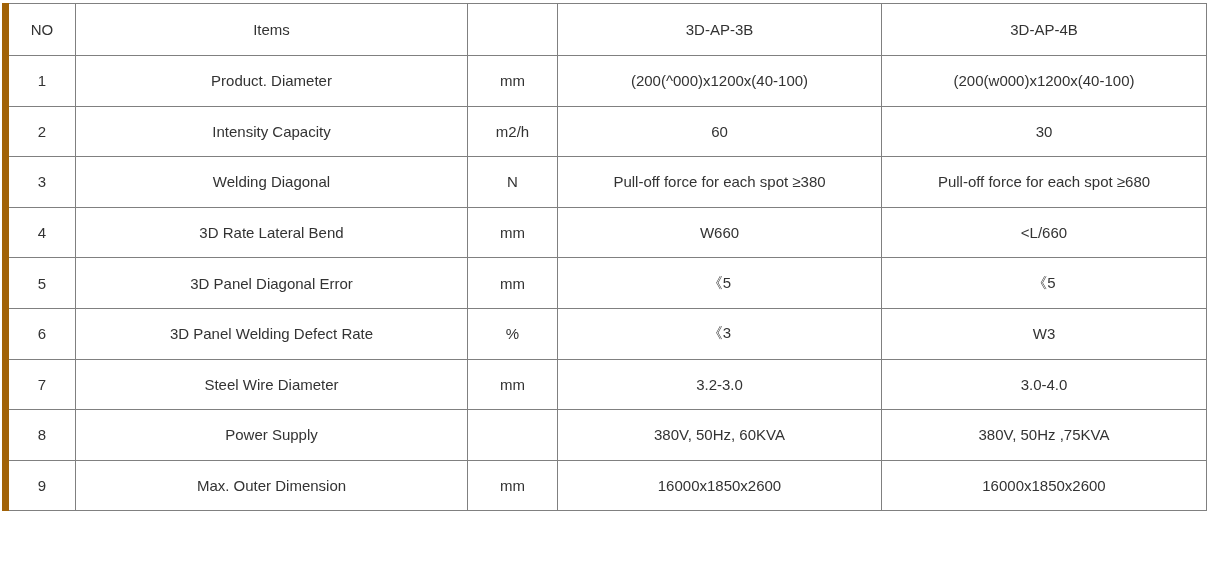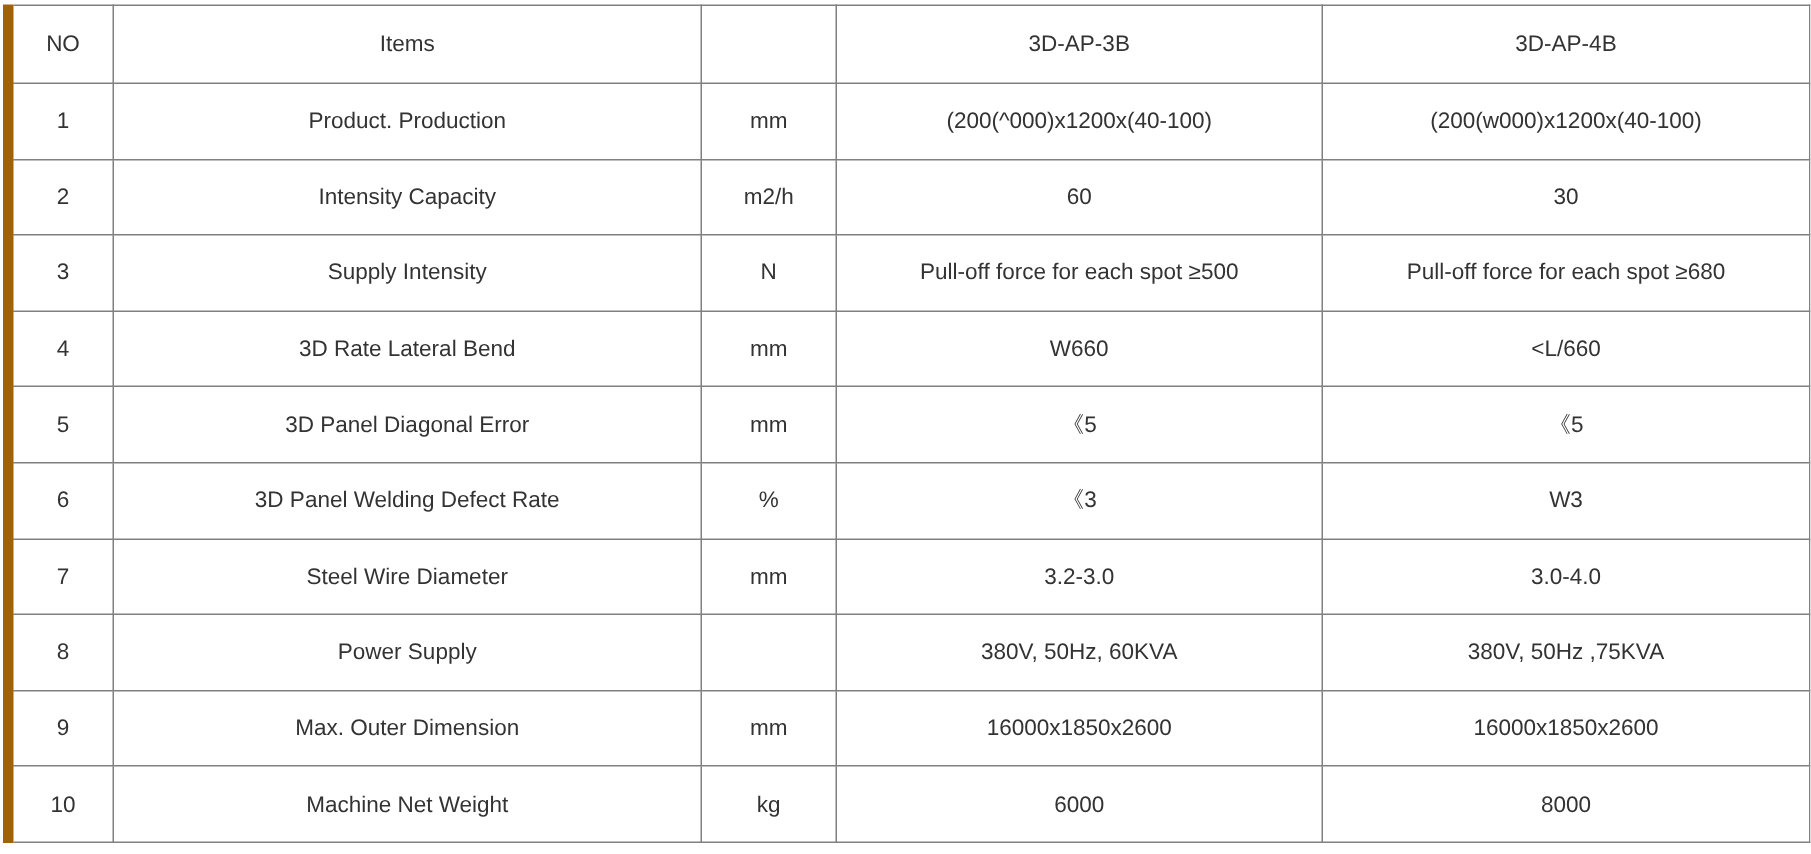--- a/index.html
+++ b/index.html
@@ -68,7 +68,7 @@
     <tbody>
         <tr>
           <td>1</td>
-          <td>Product. Production</td>
+          <td>Product. Diameter</td>
           <td>mm</td>
           <td>(200(^000)x1200x(40-100)</td>
           <td>(200(w000)x1200x(40-100)</td>

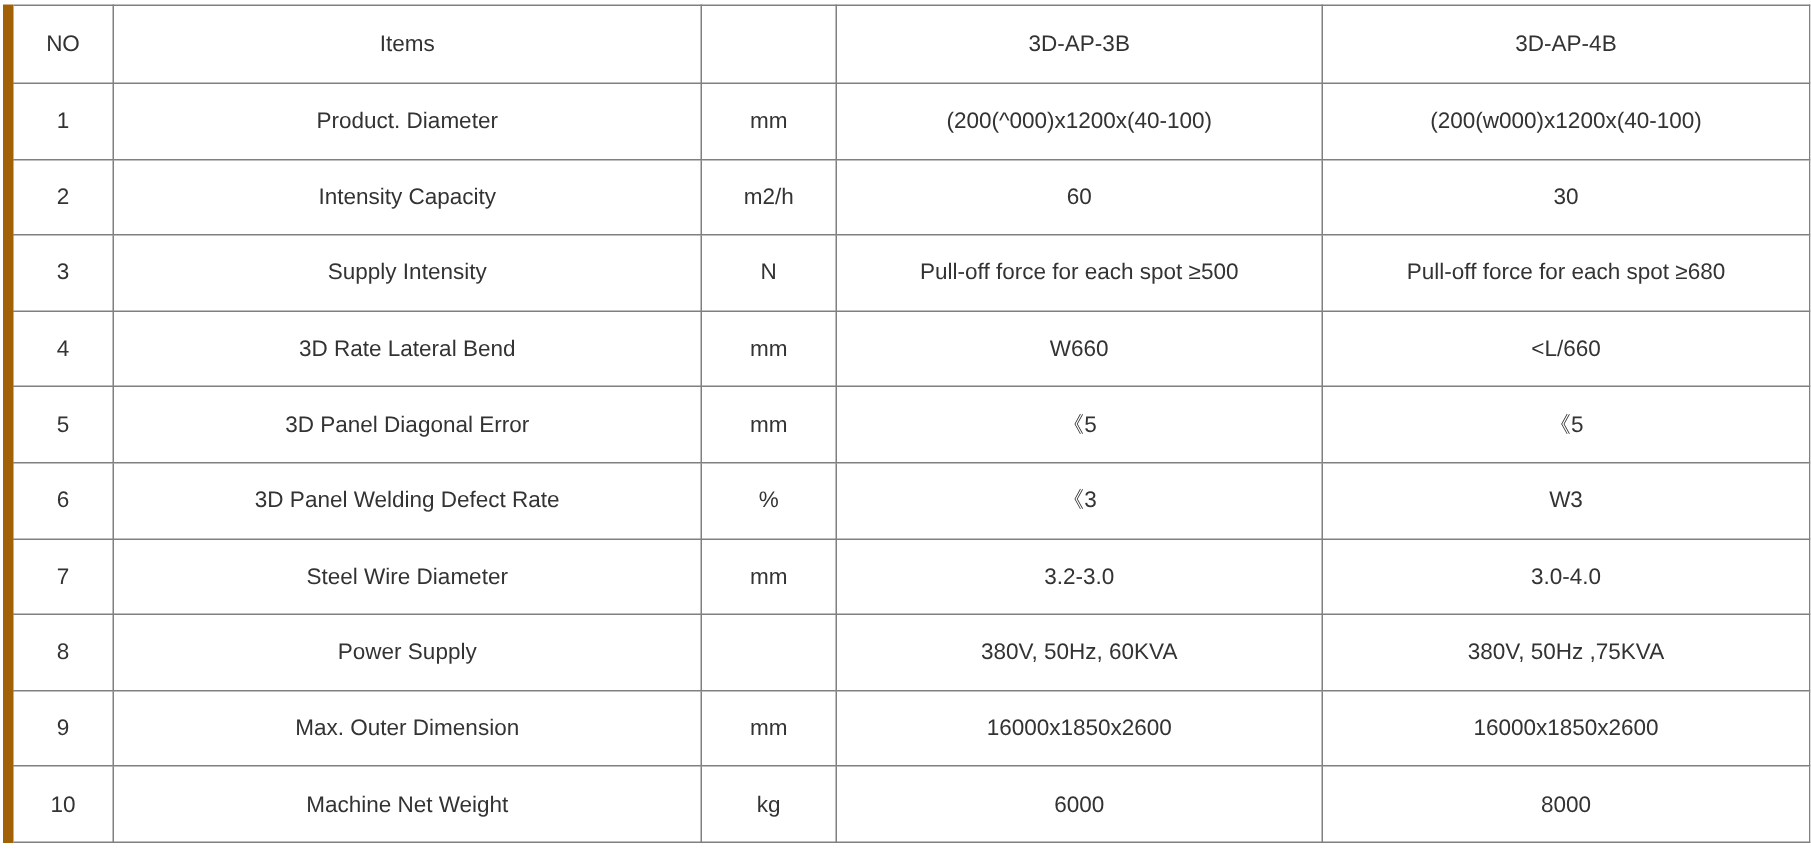--- a/index.html
+++ b/index.html
@@ -82,7 +82,7 @@
         </tr>
         <tr>
           <td>3</td>
-          <td>Supply Intensity</td>
+          <td>Welding Diagonal</td>
           <td>N</td>
           <td>Pull-off force for each spot ≥500</td>
           <td>Pull-off force for each spot ≥680</td>

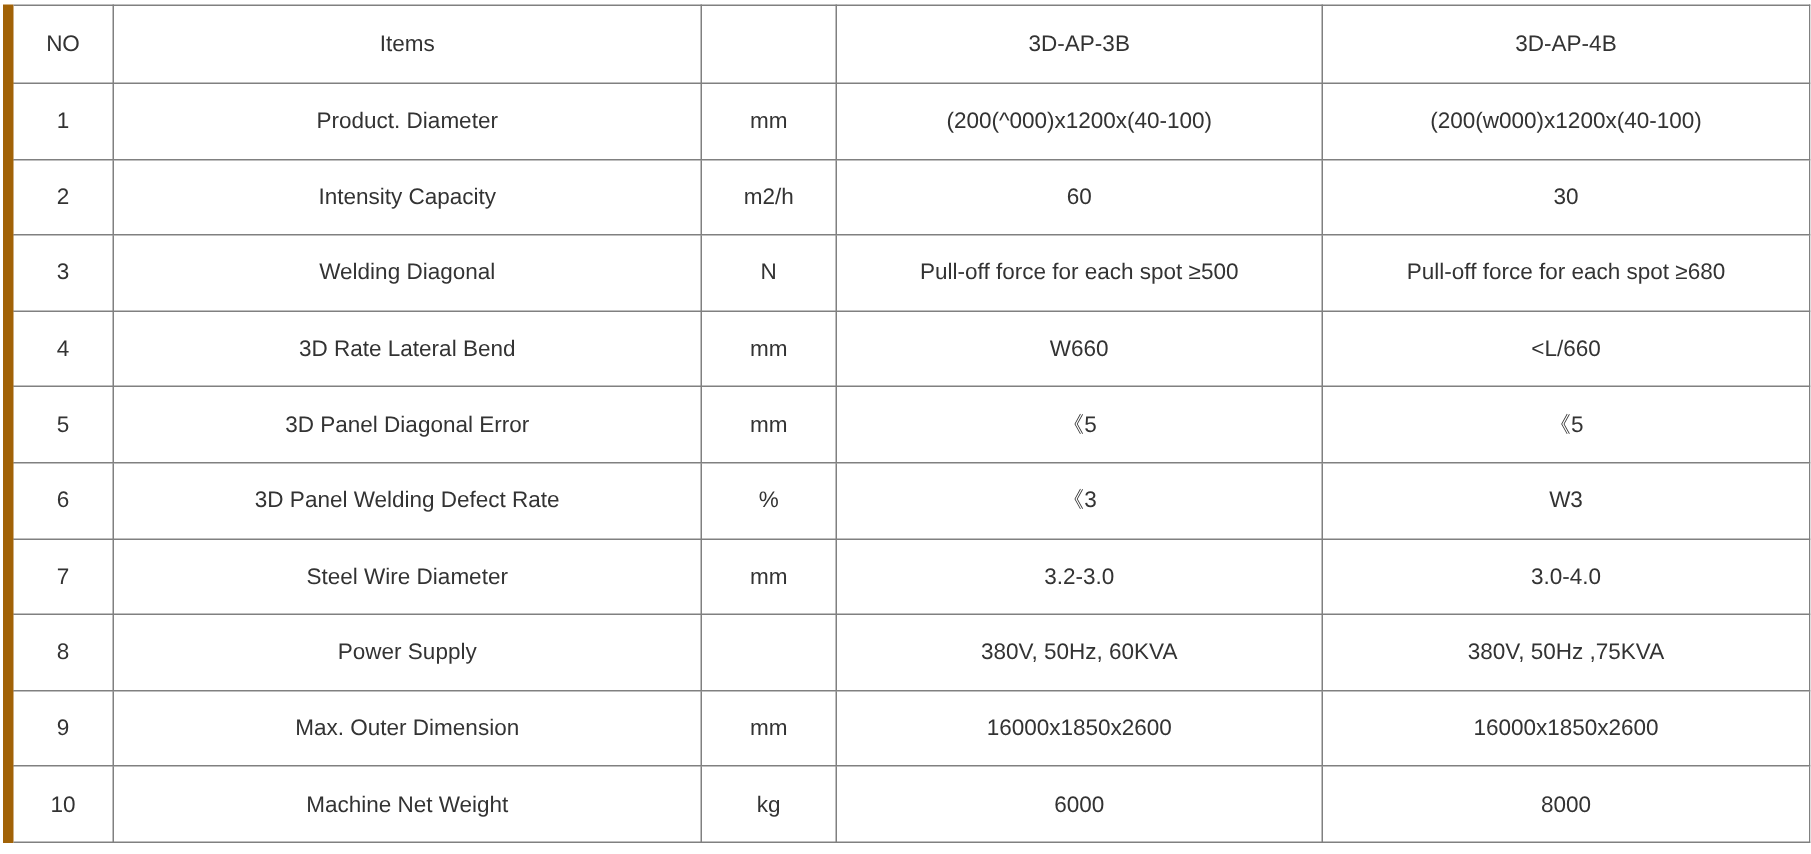--- a/index.html
+++ b/index.html
@@ -84,7 +84,7 @@
           <td>3</td>
           <td>Welding Diagonal</td>
           <td>N</td>
-          <td>Pull-off force for each spot ≥500</td>
+          <td>Pull-off force for each spot ≥380</td>
           <td>Pull-off force for each spot ≥680</td>
         </tr>
         <tr>

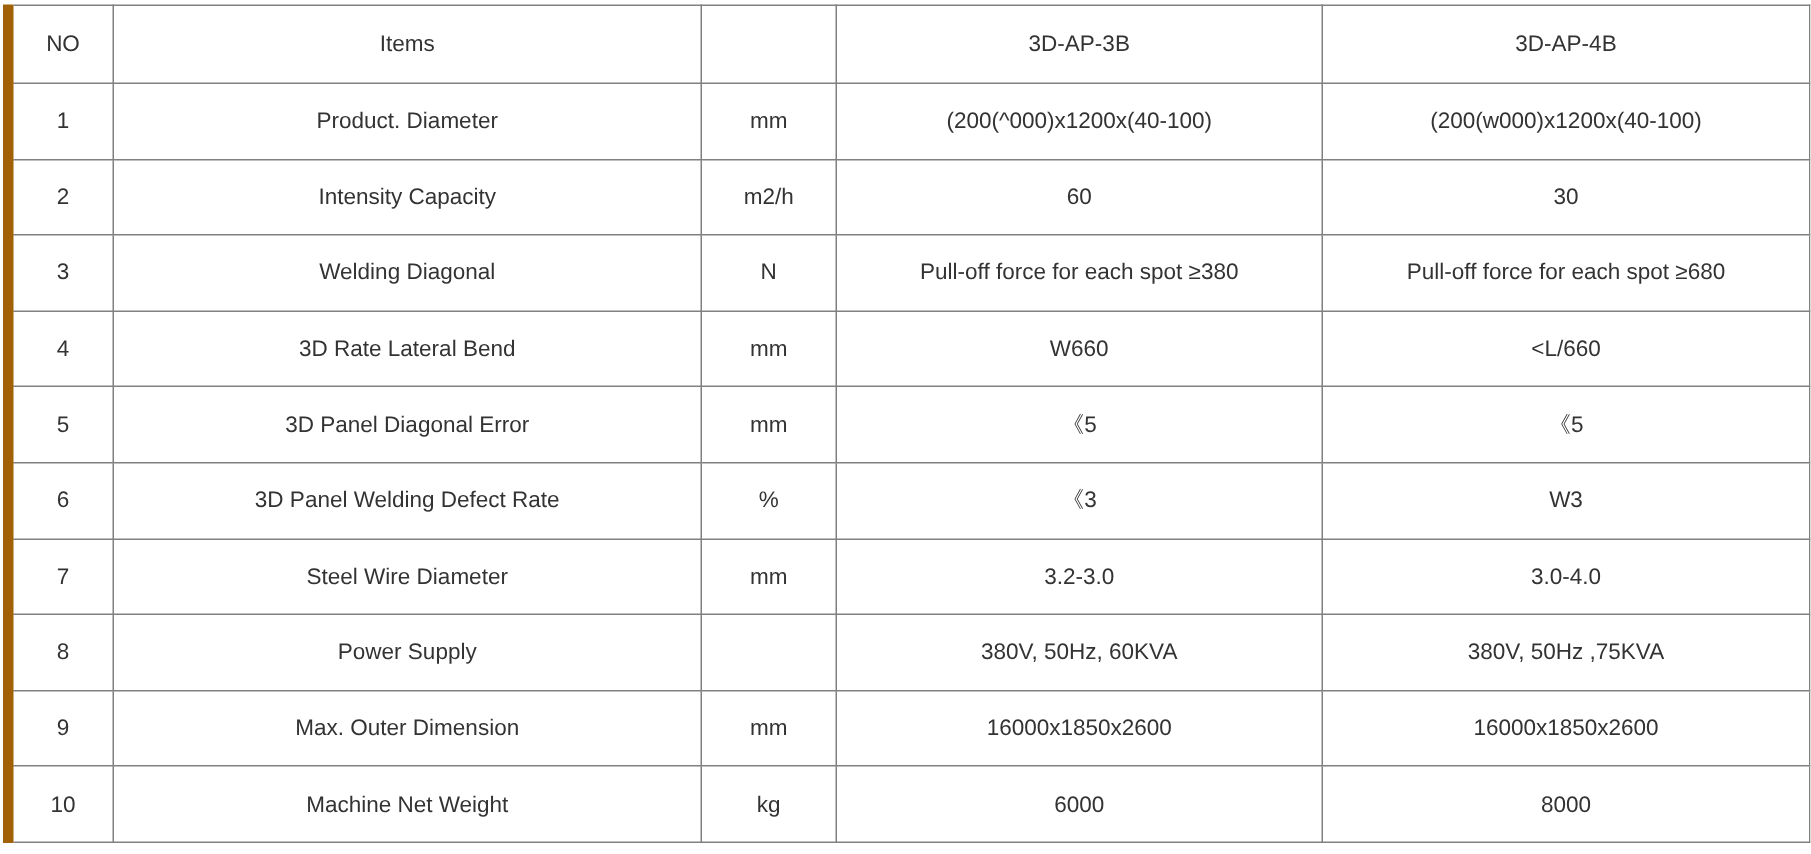--- a/index.html
+++ b/index.html
@@ -129,13 +129,6 @@
           <td>16000x1850x2600</td>
           <td>16000x1850x2600</td>
         </tr>
-        <tr>
-          <td>10</td>
-          <td>Machine Net Weight</td>
-          <td>kg</td>
-          <td>6000</td>
-          <td>8000</td>
-        </tr>
       </tbody>
   </table>
 </div>

